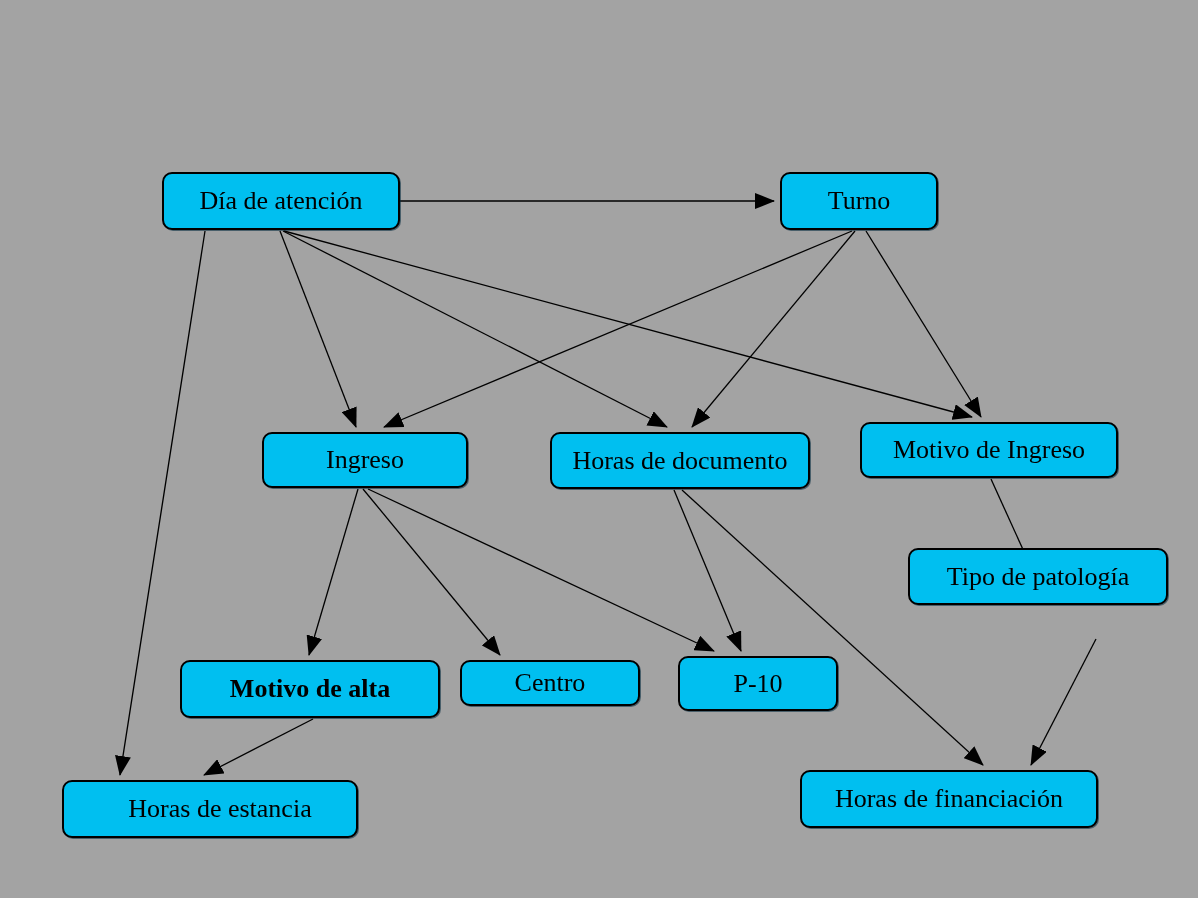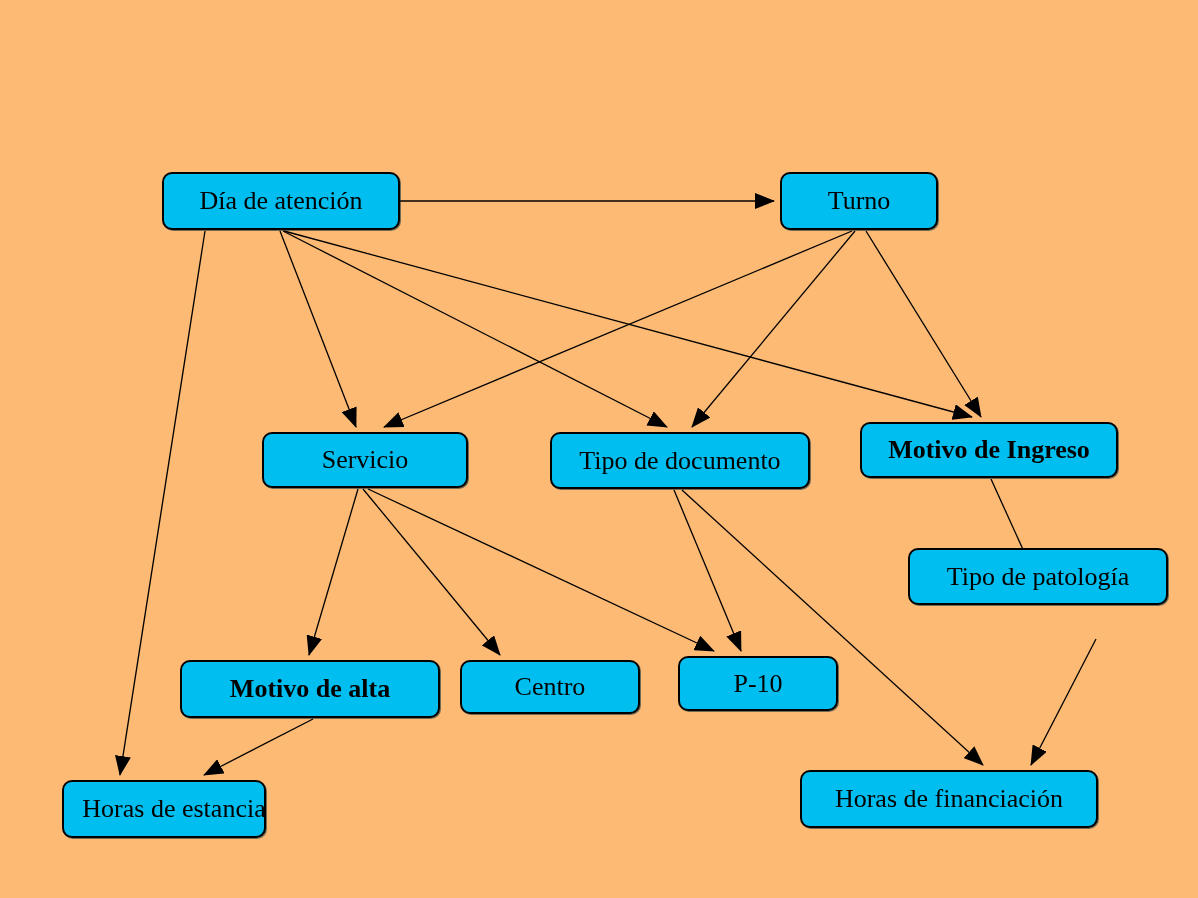--- a/index.html
+++ b/index.html
@@ -11,7 +11,7 @@
     position: relative;
     width: 1198px;
     height: 898px;
-    background: #fdba74;
+    background: #a3a3a3;
     overflow: hidden;
     font-family: "Liberation Serif", "DejaVu Serif", serif;
   }

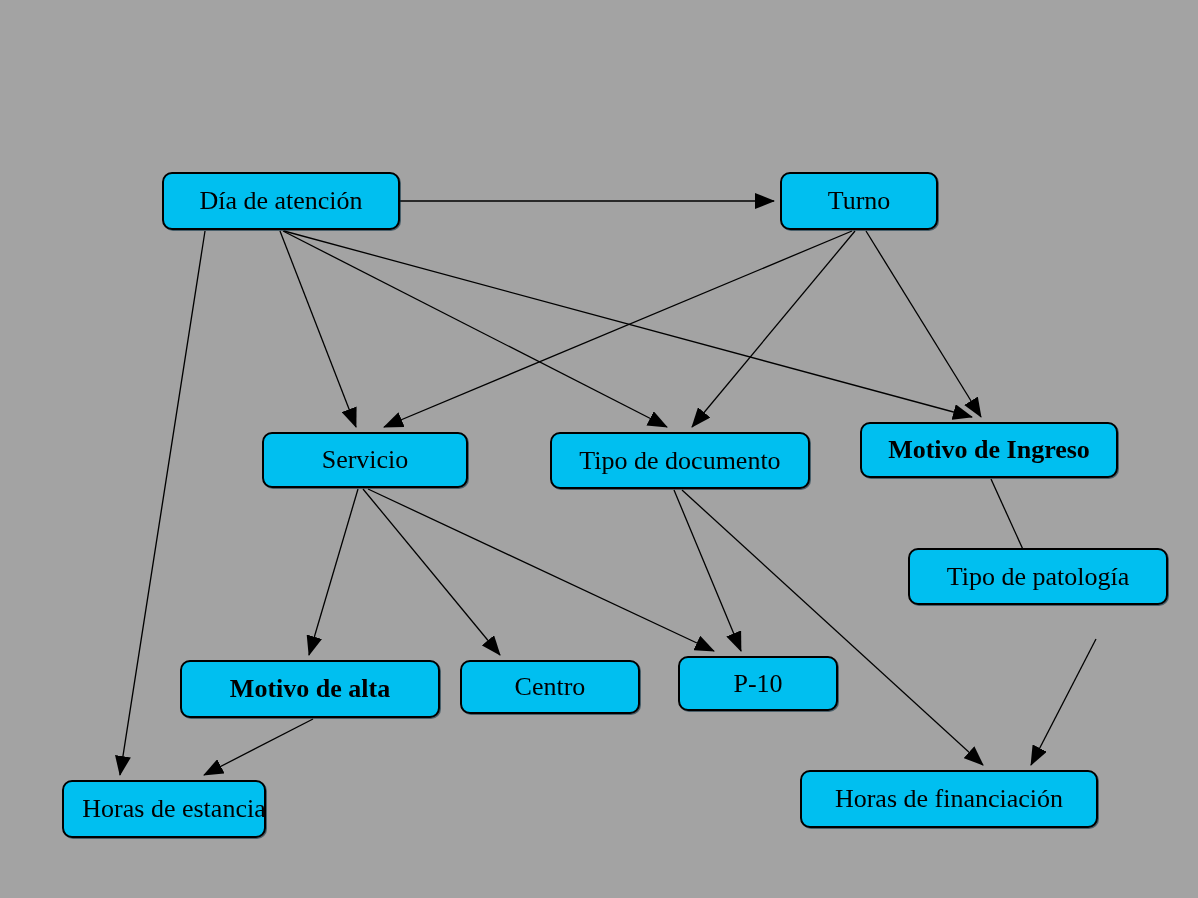--- a/index.html
+++ b/index.html
@@ -78,7 +78,7 @@
         <span>Turno</span>
       </div>
       <div class="node" style="left: 262px; top: 432px; width: 206px; height: 56px;">
-        <span>Servicio</span>
+        <span>Ingreso</span>
       </div>
       <div class="node" style="left: 550px; top: 432px; width: 260px; height: 57px;">
         <span>Tipo de documento</span>

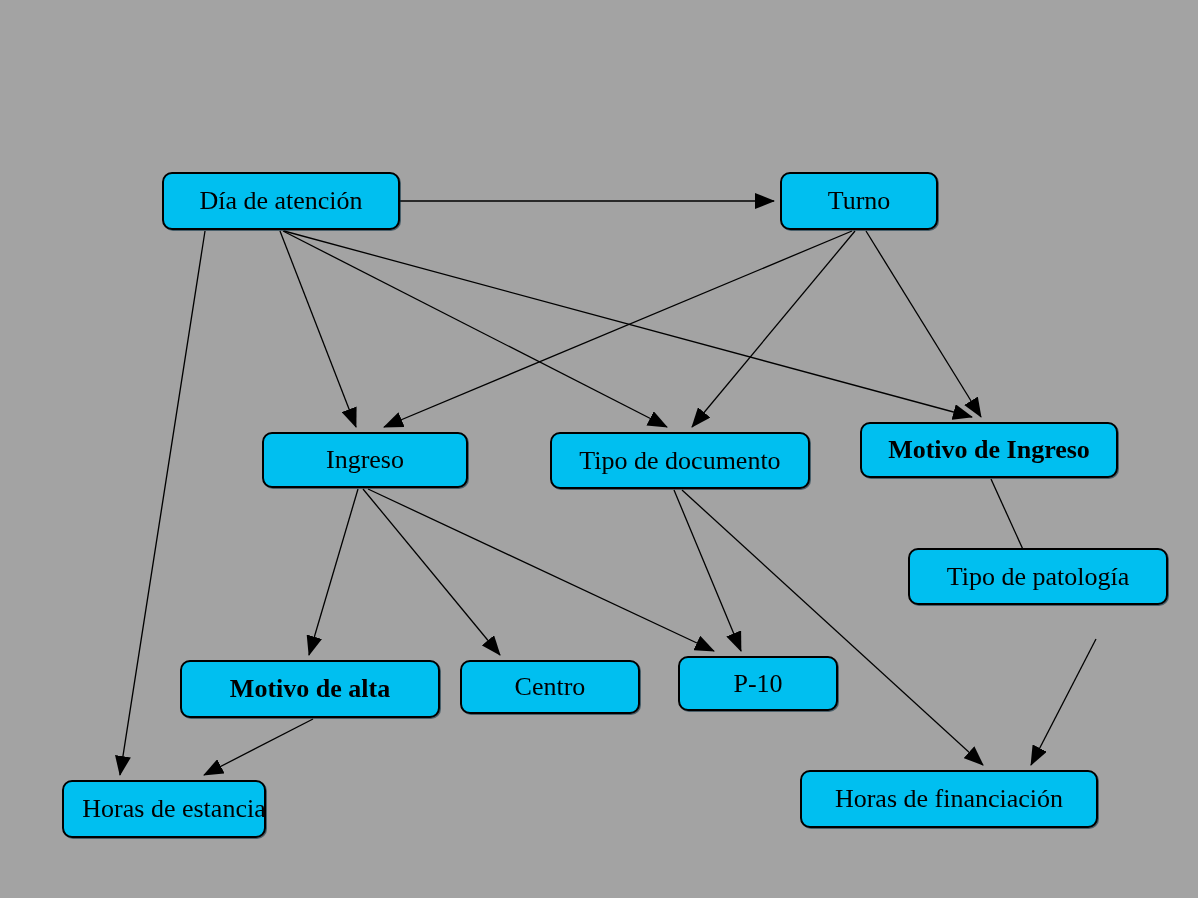--- a/index.html
+++ b/index.html
@@ -81,7 +81,7 @@
         <span>Ingreso</span>
       </div>
       <div class="node" style="left: 550px; top: 432px; width: 260px; height: 57px;">
-        <span>Tipo de documento</span>
+        <span>Horas de documento</span>
       </div>
       <div class="node" style="left: 860px; top: 422px; width: 258px; height: 56px; font-weight: bold;">
         <span>Motivo de Ingreso</span>

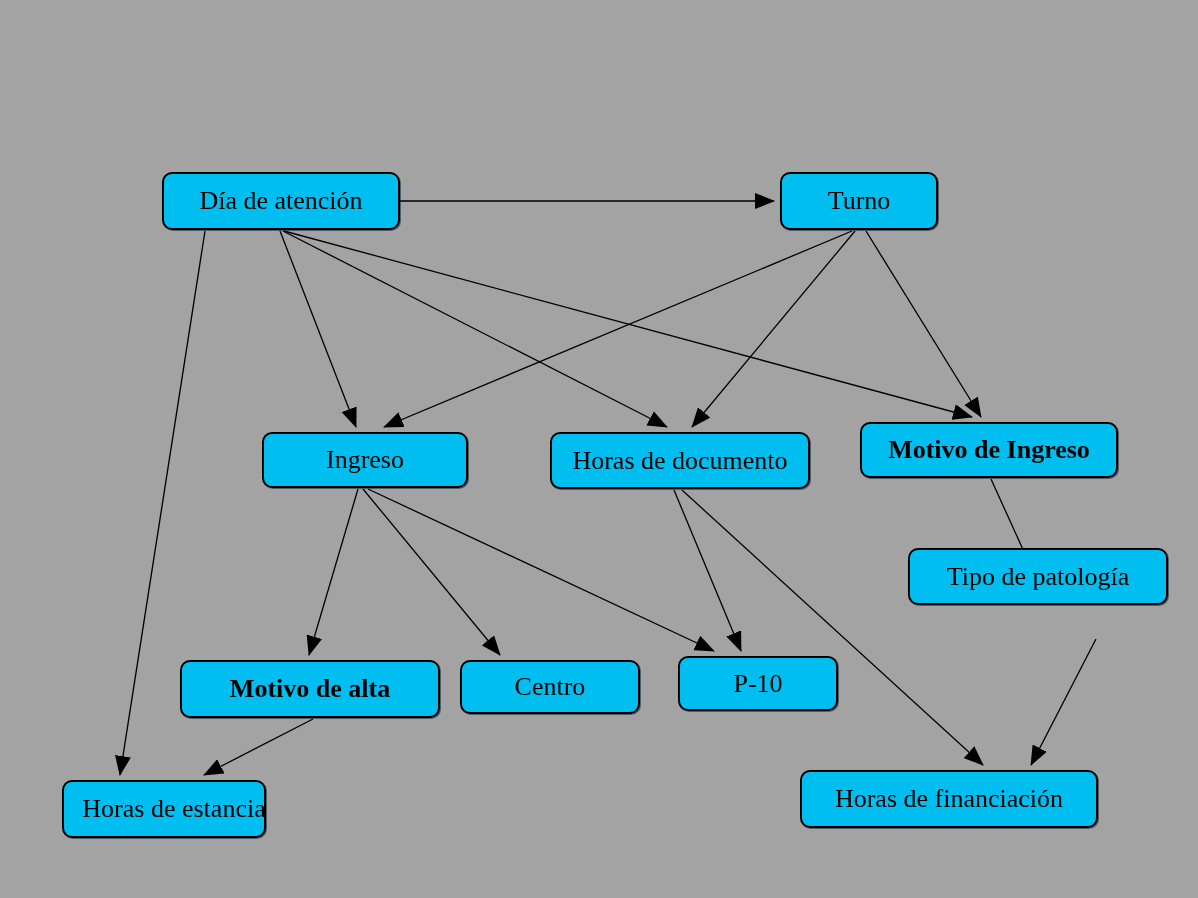--- a/index.html
+++ b/index.html
@@ -83,7 +83,7 @@
       <div class="node" style="left: 550px; top: 432px; width: 260px; height: 57px;">
         <span>Horas de documento</span>
       </div>
-      <div class="node" style="left: 860px; top: 422px; width: 258px; height: 56px; font-weight: bold;">
+      <div class="node" style="left: 860px; top: 422px; width: 258px; height: 56px;">
         <span>Motivo de Ingreso</span>
       </div>
       <div class="node" style="left: 908px; top: 548px; width: 260px; height: 57px;">

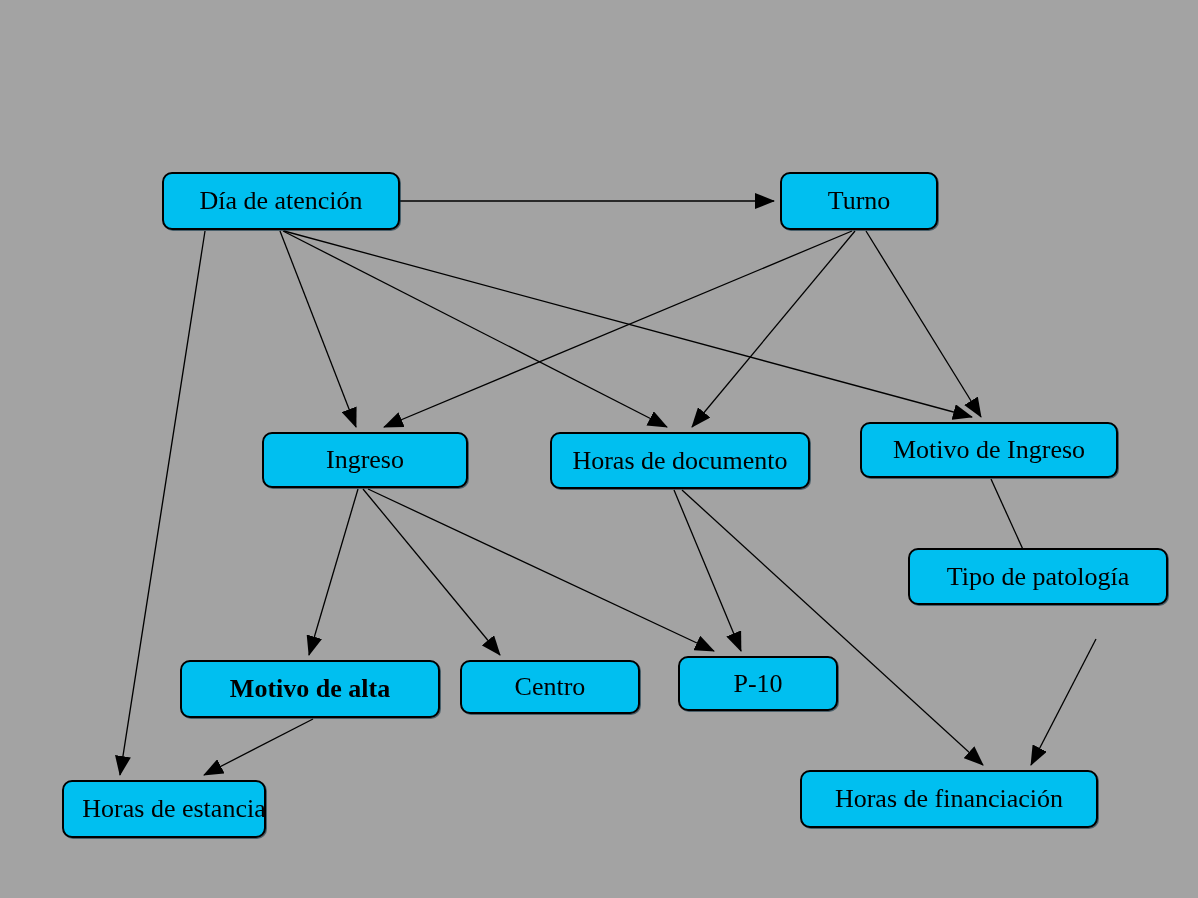--- a/index.html
+++ b/index.html
@@ -92,7 +92,7 @@
       <div class="node" style="left: 180px; top: 660px; width: 260px; height: 58px; font-weight: bold;">
         <span>Motivo de alta</span>
       </div>
-      <div class="node" style="left: 460px; top: 660px; width: 180px; height: 54px;">
+      <div class="node" style="left: 460px; top: 660px; width: 180px; height: 46px;">
         <span>Centro</span>
       </div>
       <div class="node" style="left: 678px; top: 656px; width: 160px; height: 55px;">

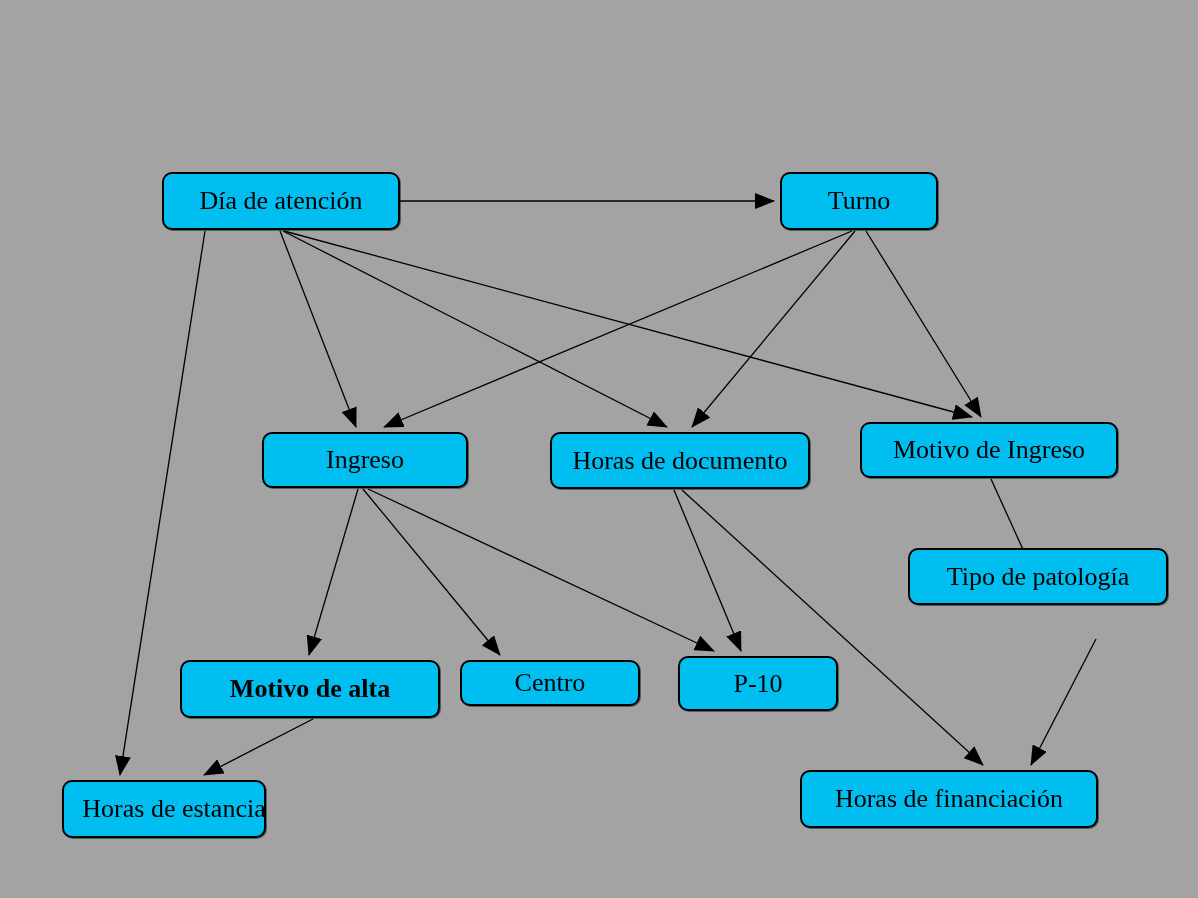--- a/index.html
+++ b/index.html
@@ -98,7 +98,7 @@
       <div class="node" style="left: 678px; top: 656px; width: 160px; height: 55px;">
         <span>P-10</span>
       </div>
-      <div class="node" style="left: 62px; top: 780px; width: 204px; height: 58px; padding-left: 20px;">
+      <div class="node" style="left: 62px; top: 780px; width: 296px; height: 58px; padding-left: 20px;">
         <span>Horas de estancia</span>
       </div>
       <div class="node" style="left: 800px; top: 770px; width: 298px; height: 58px;">

